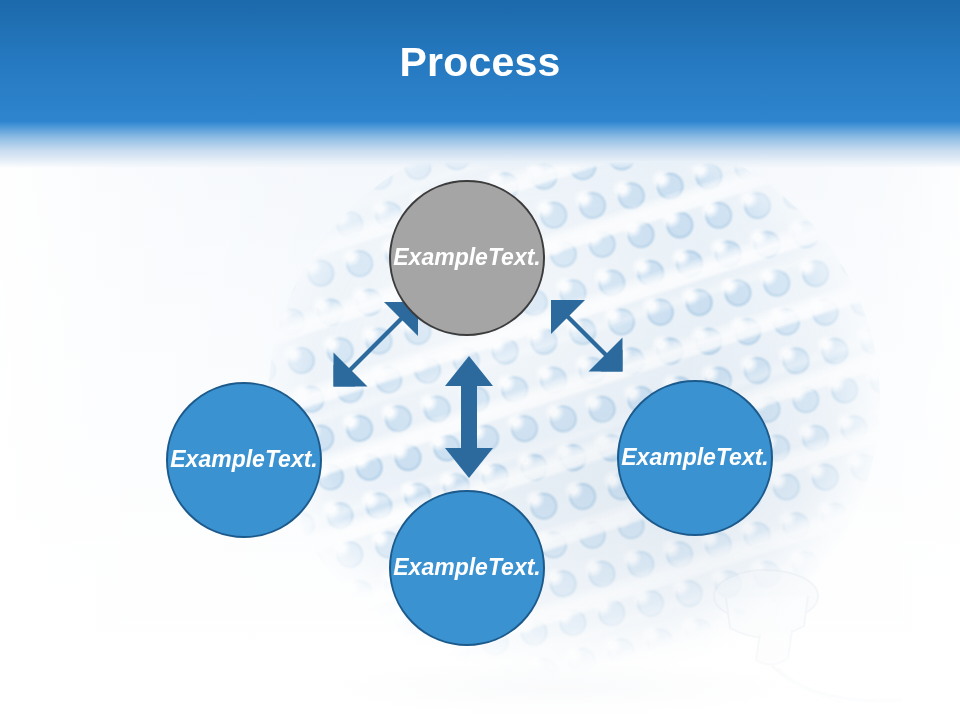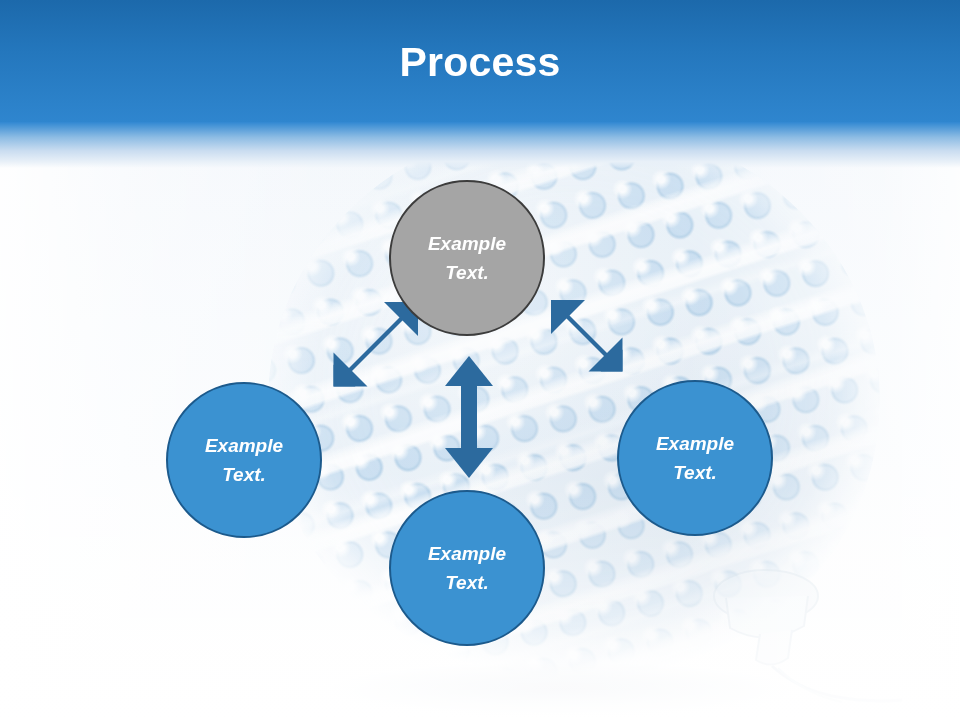--- a/index.html
+++ b/index.html
@@ -150,14 +150,14 @@
     border-radius: 50%;
     box-sizing: border-box;
     display: flex;
-    flex-direction: column;
+    flex-direction: row;
     align-items: center;
     justify-content: center;
     text-align: center;
     color: #ffffff;
     font-style: italic;
     font-weight: bold;
-    font-size: 19px;
+    font-size: 23px;
     line-height: 1.55;
   }
   .node .line { display: block; }

